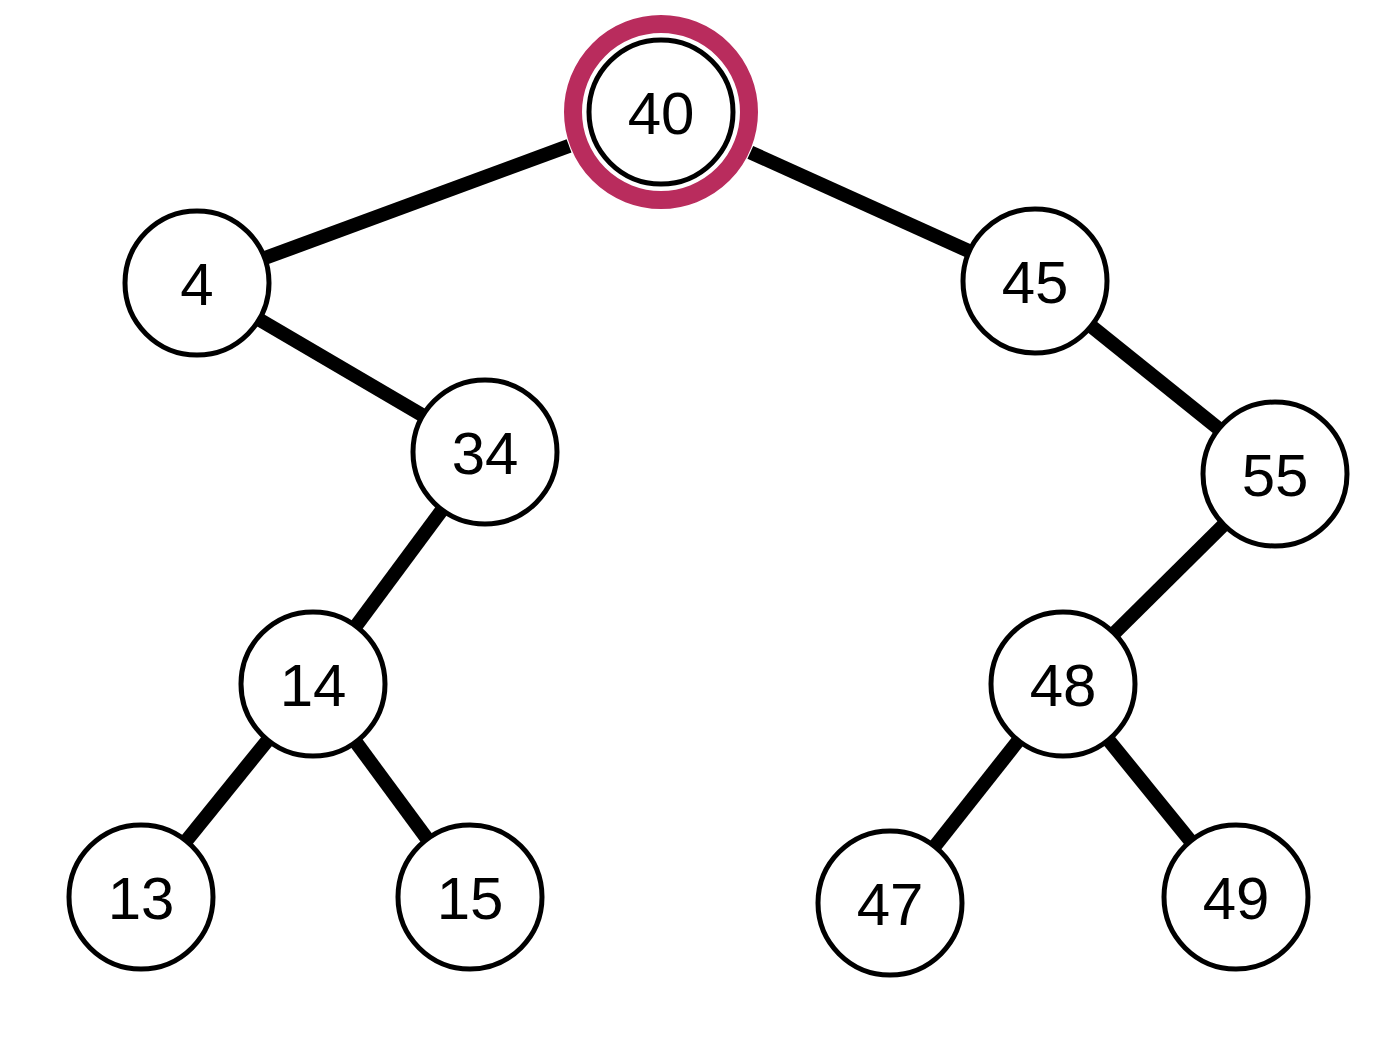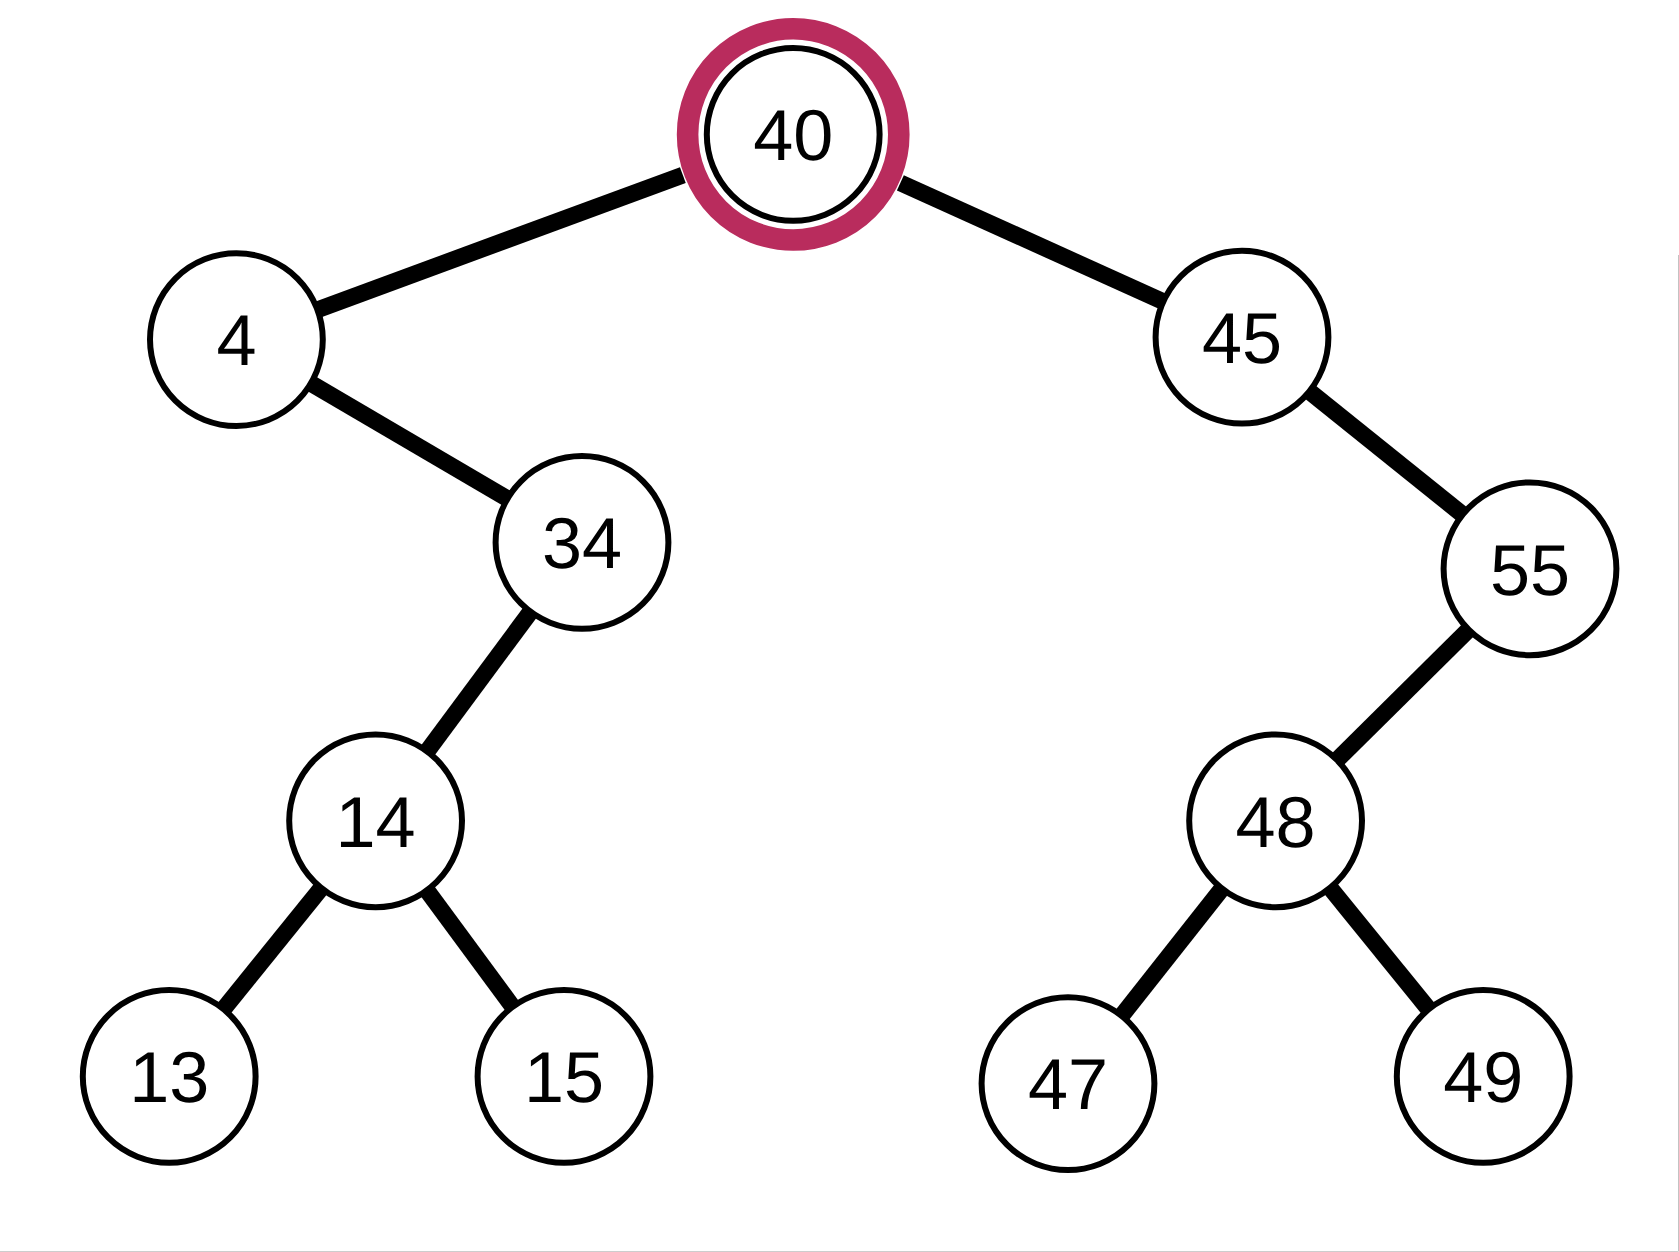--- a/index.html
+++ b/index.html
@@ -11,7 +11,7 @@
     position: relative;
     width: 1399px;
     height: 1043px;
-    background: #404040;
+    background: #a16207;
     overflow: hidden;
   }
   svg#tree-svg {

